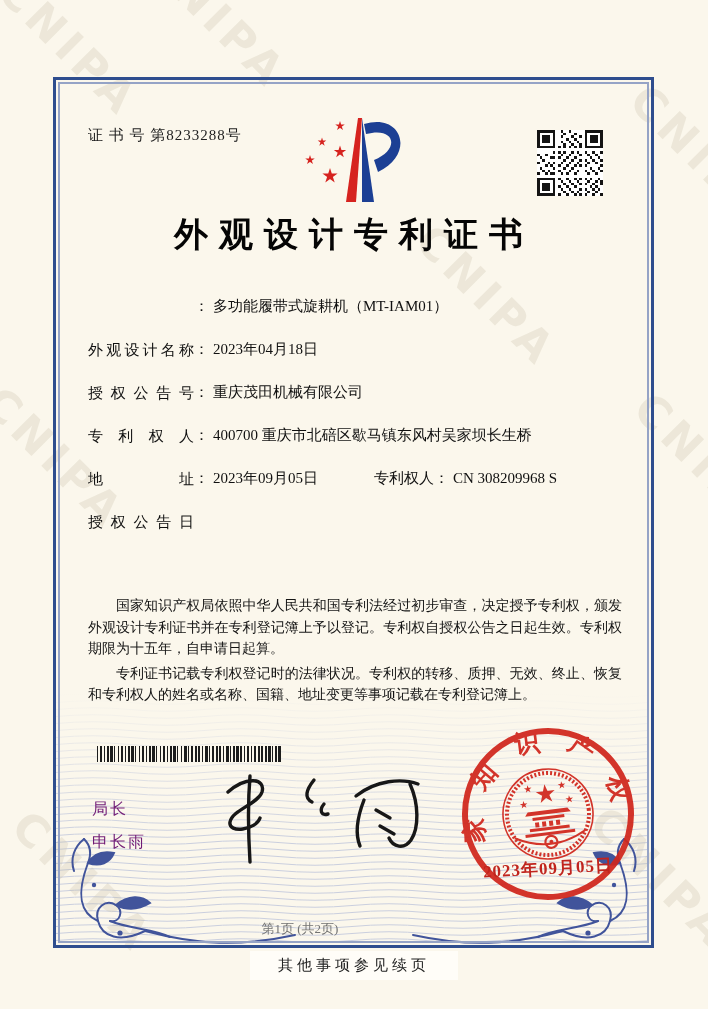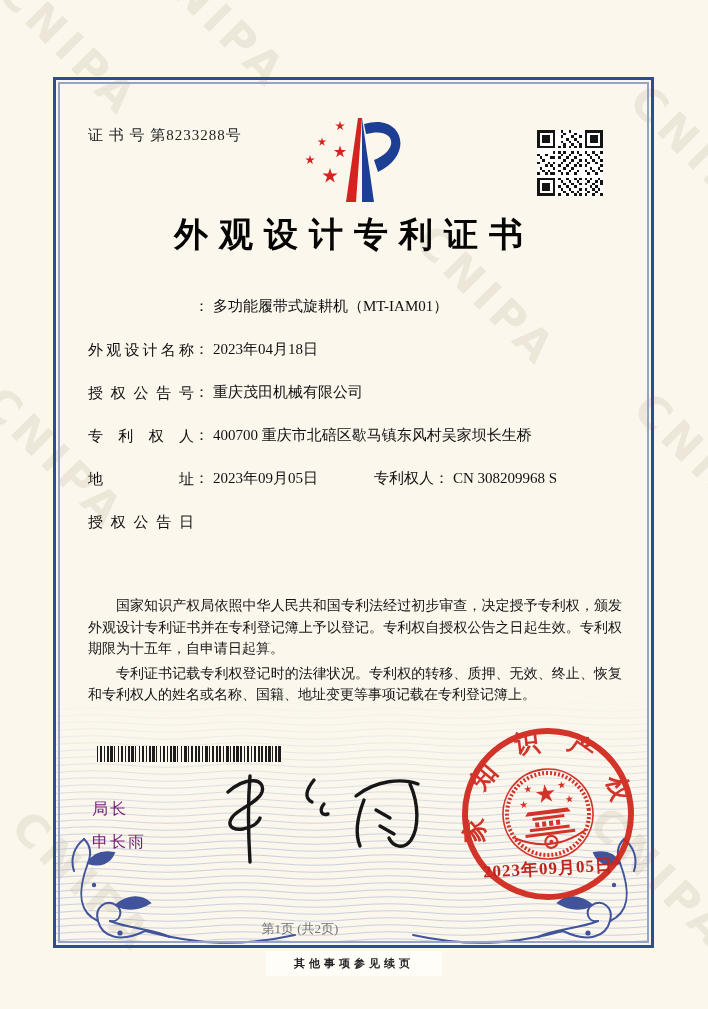--- a/index.html
+++ b/index.html
@@ -67,7 +67,7 @@
 
   .cont-note { position:absolute; left:0; top:951px; width:708px; text-align:center; z-index:3; }
   .cont-note span { display:inline-block; background:#fffdf8; padding:5px 28px;
-                    font-size:11px; letter-spacing:4px; color:#222;font-weight:bold; }
+                    font-size:15px; letter-spacing:4px; color:#222; }
 </style>
 </head>
 <body>

